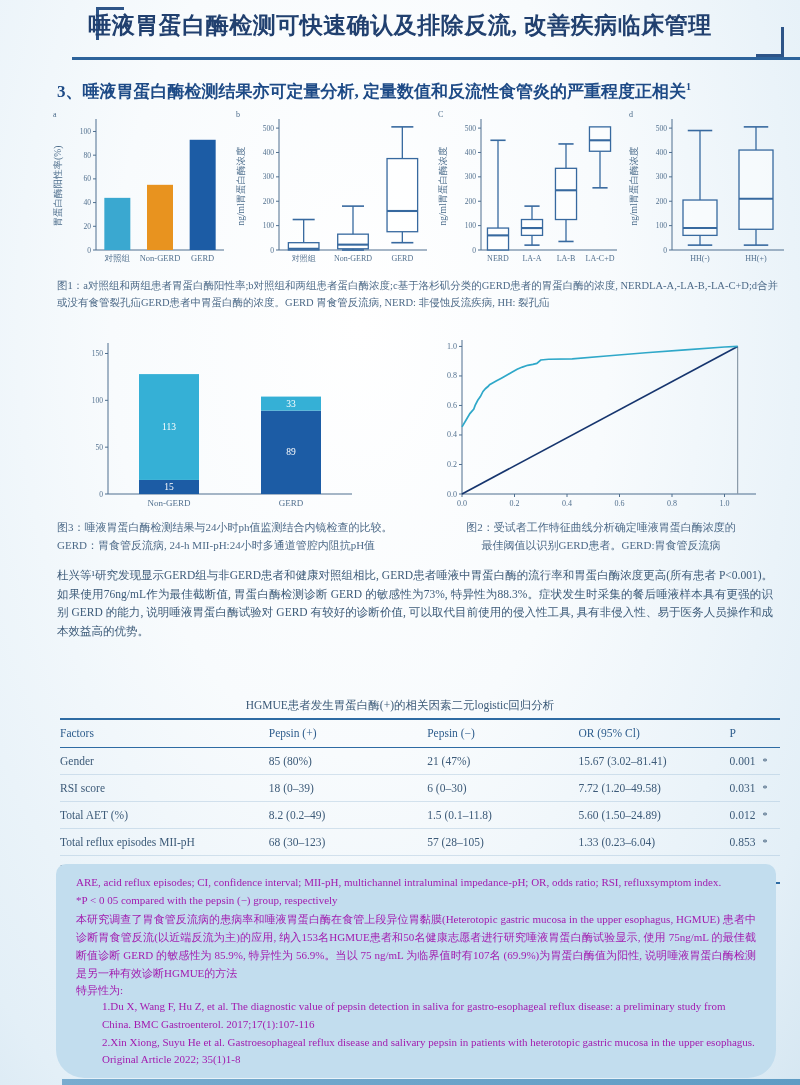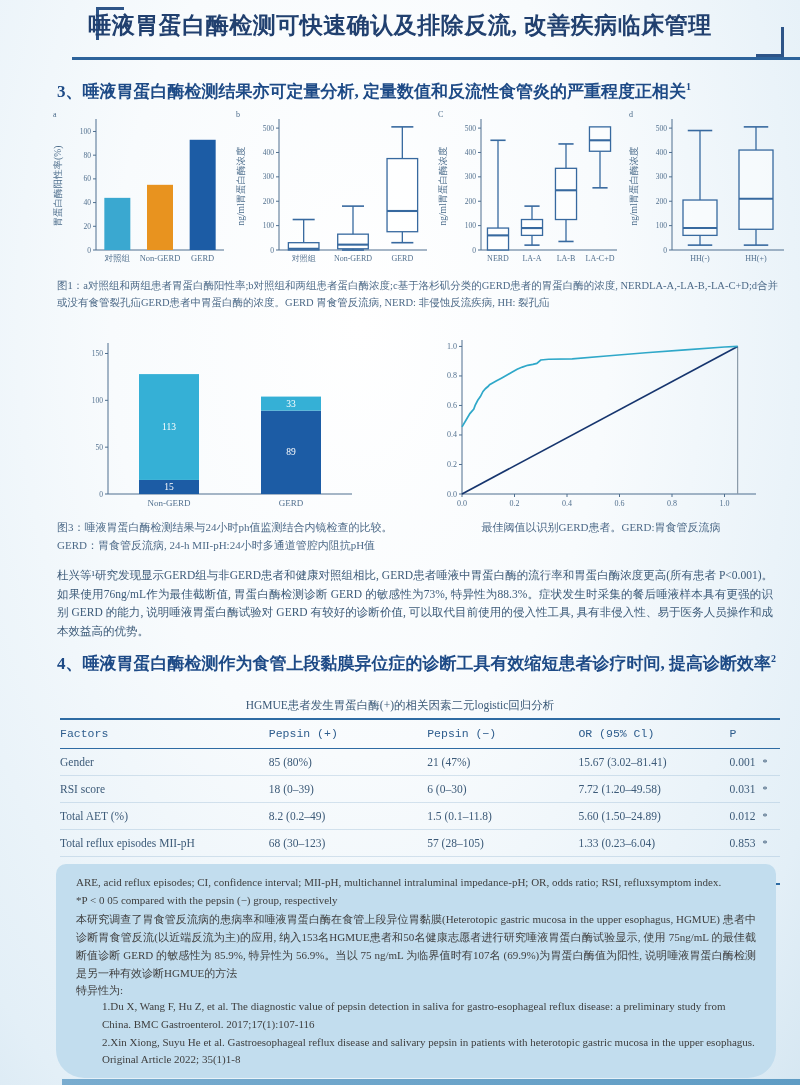--- a/index.html
+++ b/index.html
@@ -253,6 +253,7 @@
     <div>GERD：胃食管反流病, 24-h MII-pH:24小时多通道管腔内阻抗pH值</div>
   </div>
   <div class="abs cap fig2cap">
+    <div>图2：受试者工作特征曲线分析确定唾液胃蛋白酶浓度的</div>
     <div>最佳阈值以识别GERD患者。GERD:胃食管反流病</div>
   </div>
 

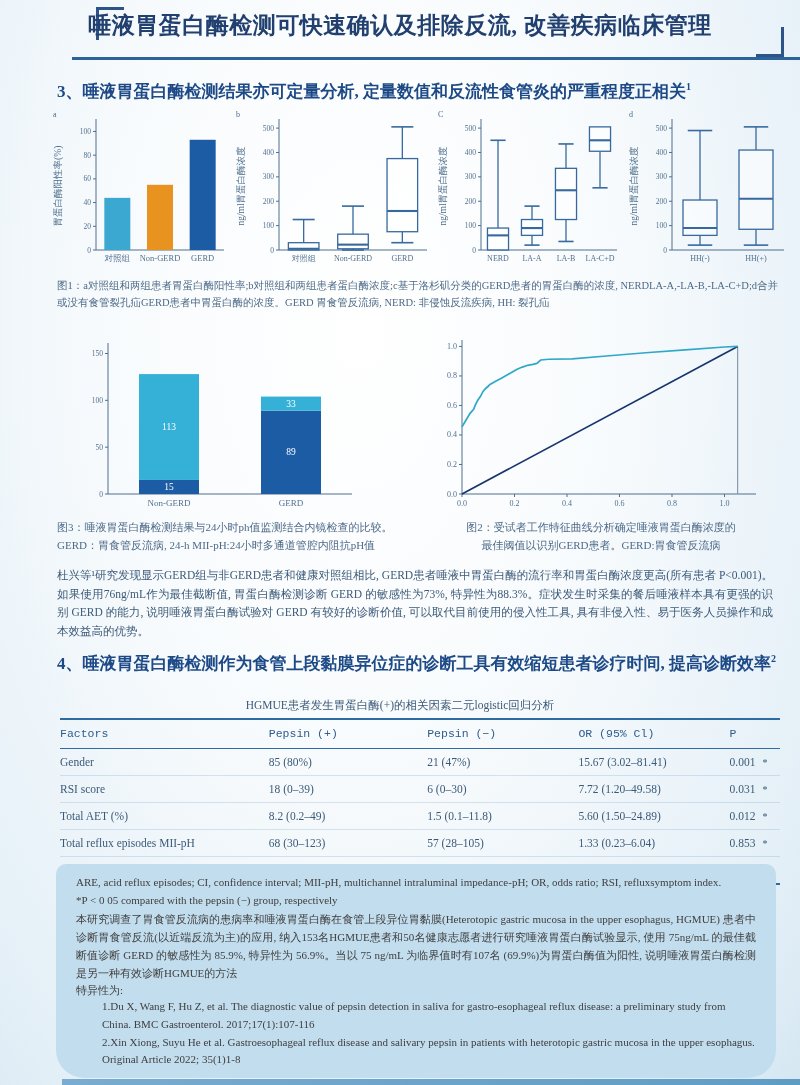--- a/index.html
+++ b/index.html
@@ -259,9 +259,6 @@
 
   <div class="abs para">杜兴等¹研究发现显示GERD组与非GERD患者和健康对照组相比, GERD患者唾液中胃蛋白酶的流行率和胃蛋白酶浓度更高(所有患者 P&lt;0.001)。如果使用76ng/mL作为最佳截断值, 胃蛋白酶检测诊断 GERD 的敏感性为73%, 特异性为88.3%。症状发生时采集的餐后唾液样本具有更强的识别 GERD 的能力, 说明唾液胃蛋白酶试验对 GERD 有较好的诊断价值, 可以取代目前使用的侵入性工具, 具有非侵入性、易于医务人员操作和成本效益高的优势。</div>
 
-  <div class="abs sec-head" style="top:652px;">
-    <span>4、唾液胃蛋白酶检测作为食管上段黏膜异位症的诊断工具有效缩短患者诊疗时间, 提高诊断效率</span><sup>2</sup>
-  </div>
 
   <div class="abs tbl-title">HGMUE患者发生胃蛋白酶(+)的相关因素二元logistic回归分析</div>
   <div class="abs tblwrap">

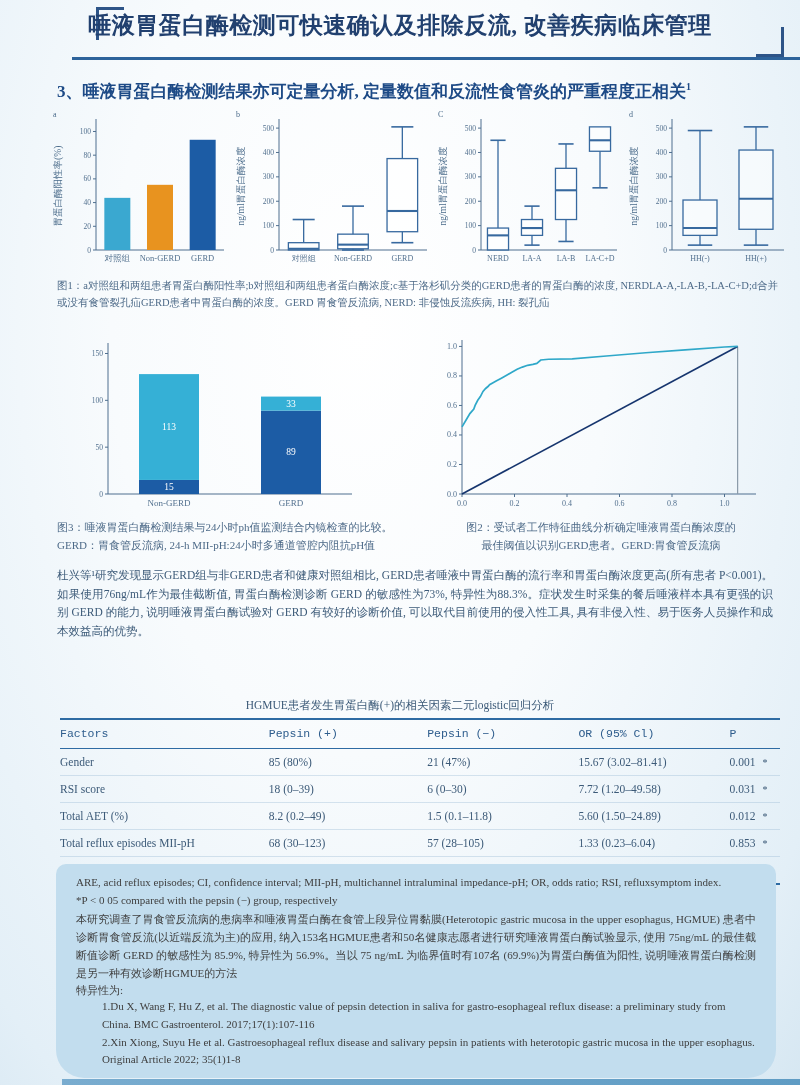--- a/index.html
+++ b/index.html
@@ -26,7 +26,7 @@
   .tblwrap{left:60px;top:718px;width:720px;}
   table{width:100%;border-collapse:collapse;font-size:11.5px;color:#3c5a78;}
   table{border-top:2.5px solid #2e6ba3;}
-  thead th{font-weight:normal;color:#2e5d8d;text-align:left;padding:7px 0 8px 0;border-bottom:1.8px solid #2e6ba3;font-family:Liberation Mono, monospace;}
+  thead th{font-weight:normal;color:#2e5d8d;text-align:left;padding:7px 0 8px 0;border-bottom:1.8px solid #2e6ba3;}
   tbody td{padding:7px 0;border-bottom:1px solid rgba(145,180,210,.35);}
   tbody tr:last-child td{border-bottom:2.5px solid #2e6ba3;}
   td .star{margin-left:7px;font-size:10px;}

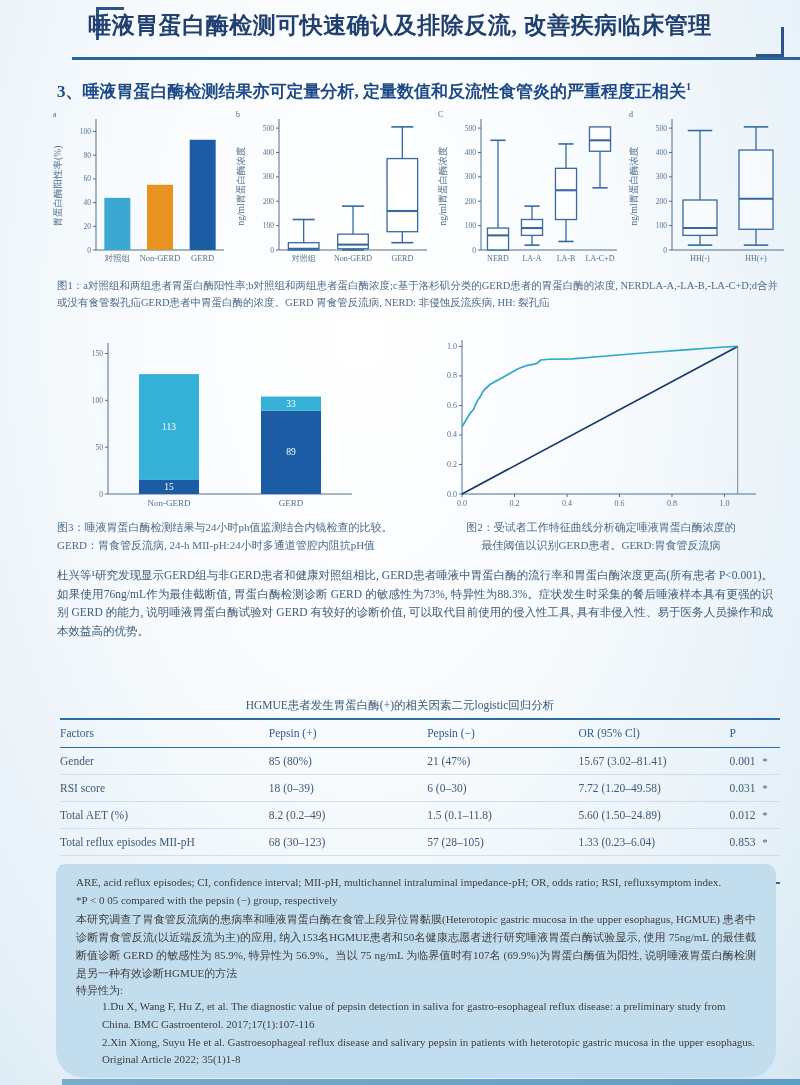--- a/index.html
+++ b/index.html
@@ -32,7 +32,7 @@
   td .star{margin-left:7px;font-size:10px;}
   
   .panel{left:56px;top:864px;width:720px;height:214px;background:#c2ddee;
-         border-radius:10px 10px 28px 28px;box-sizing:border-box;padding:10px 20px 0 20px;color:#404040;}
+         border-radius:10px 10px 28px 28px;box-sizing:border-box;padding:10px 20px 0 20px;color:#a21caf;}
   .fnote{font-size:11px;line-height:1.6;}
   .panel-para{font-size:11px;line-height:1.62;text-align:justify;margin-top:2px;}
   .reflabel{font-size:11px;margin-top:1px;}

